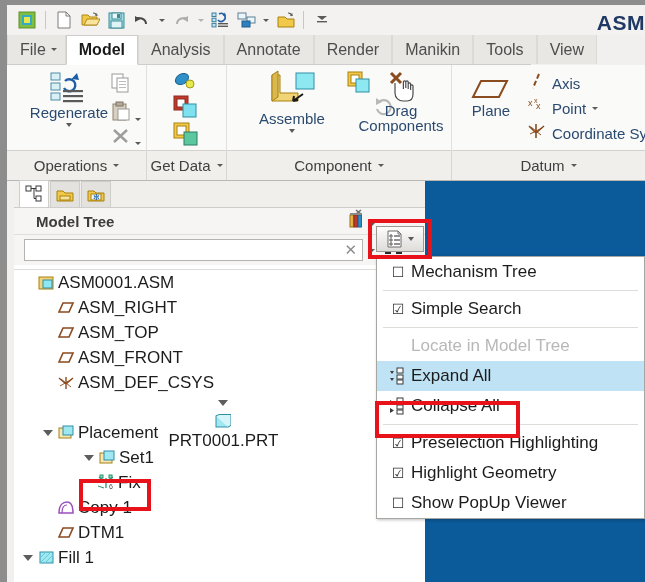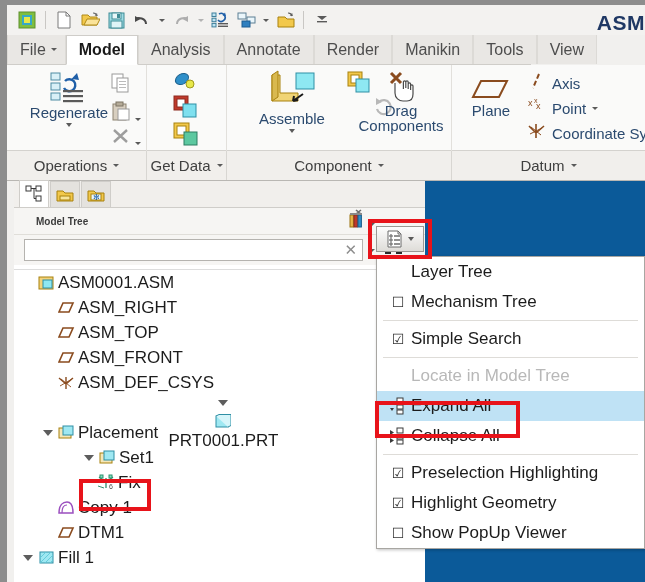--- a/index.html
+++ b/index.html
@@ -143,7 +143,7 @@
     display:flex; align-items:center;
   }
   .treehdr .title{
-    margin-left:22px; font-size:10px; font-weight:bold; color:#3c3c3c;
+    margin-left:22px; font-size:15px; font-weight:bold; color:#3c3c3c;
   }
 
   .searchrow {

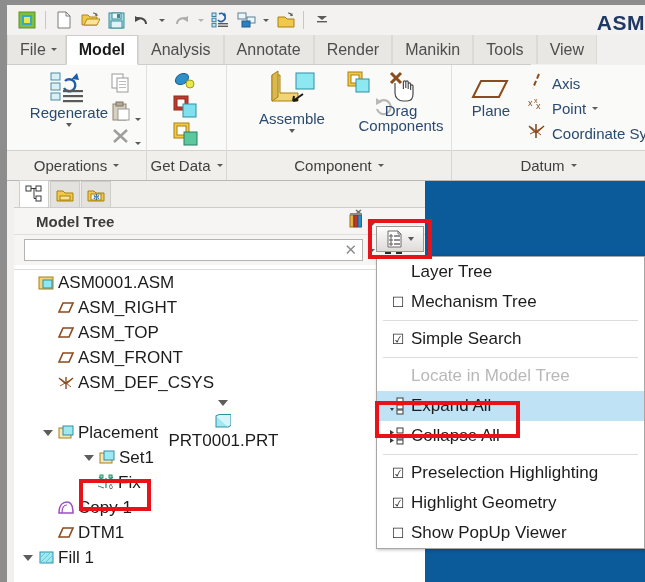--- a/index.html
+++ b/index.html
@@ -731,10 +731,6 @@
 
   <div class="menu">
 
-    <div class="mitem">
-      <span class="mcheck"></span>
-      <span>Layer Tree</span>
-    </div>
 
     <div class="mitem">
       <span class="mcheck">☐</span>

